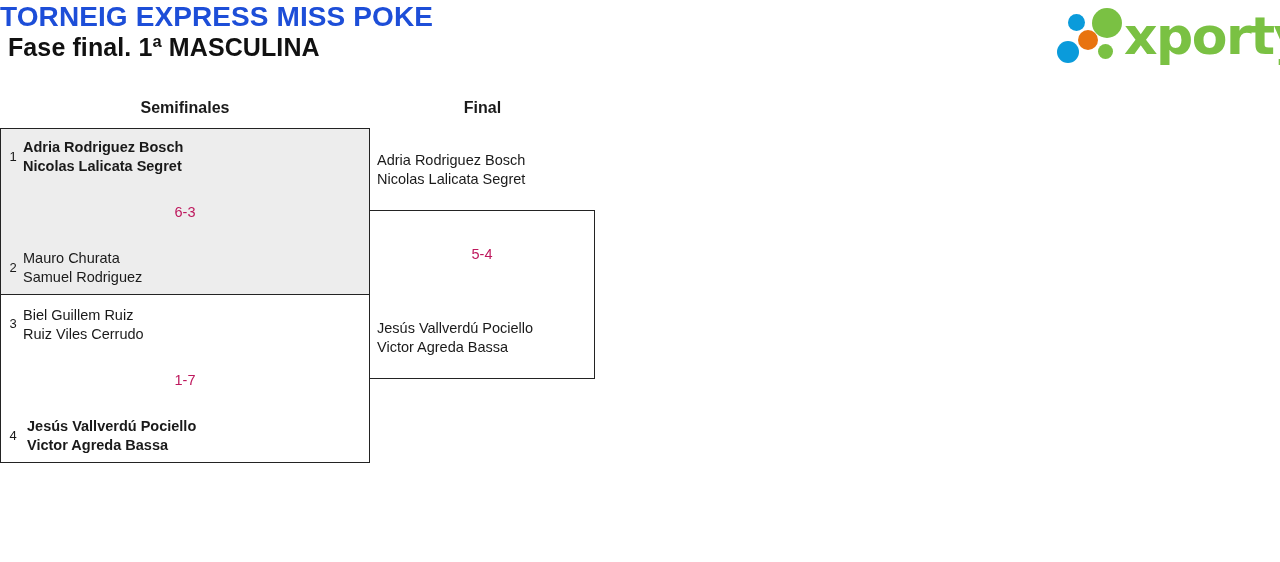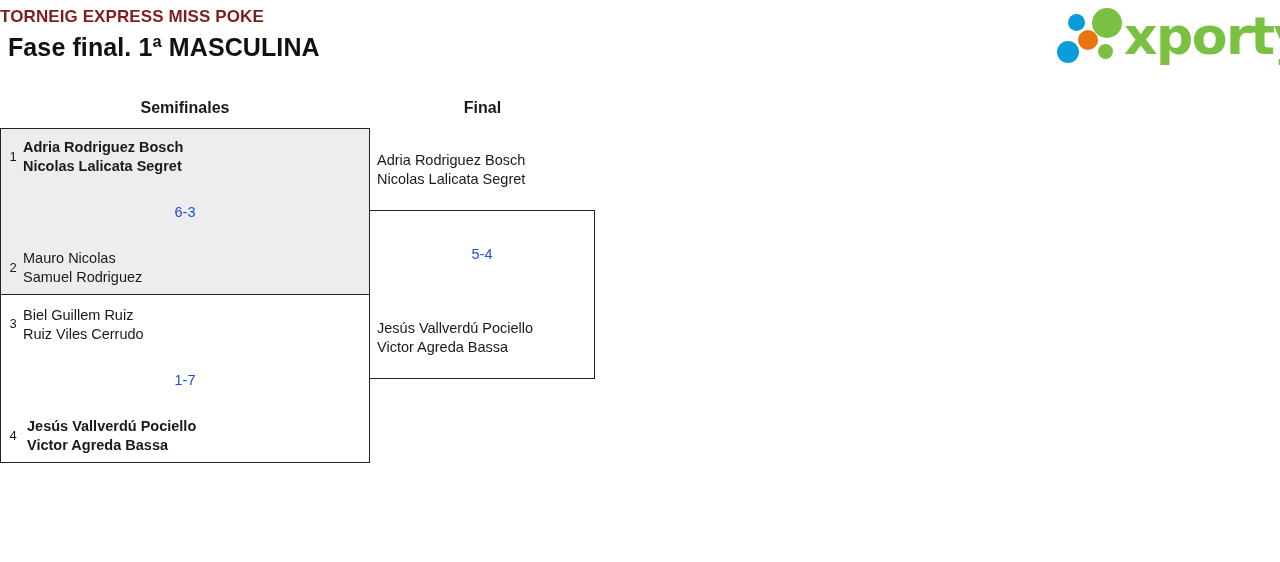--- a/index.html
+++ b/index.html
@@ -30,11 +30,11 @@
     width: 800px;
   }
   .title-line1 {
-    font-size: 17px;
+    font-size: 28px;
     font-weight: 700;
     line-height: 30px;
     letter-spacing: 0.1px;
-    color: #7f1d1d;
+    color: #1d4ed8;
     white-space: nowrap;
   }
   .title-line2 {

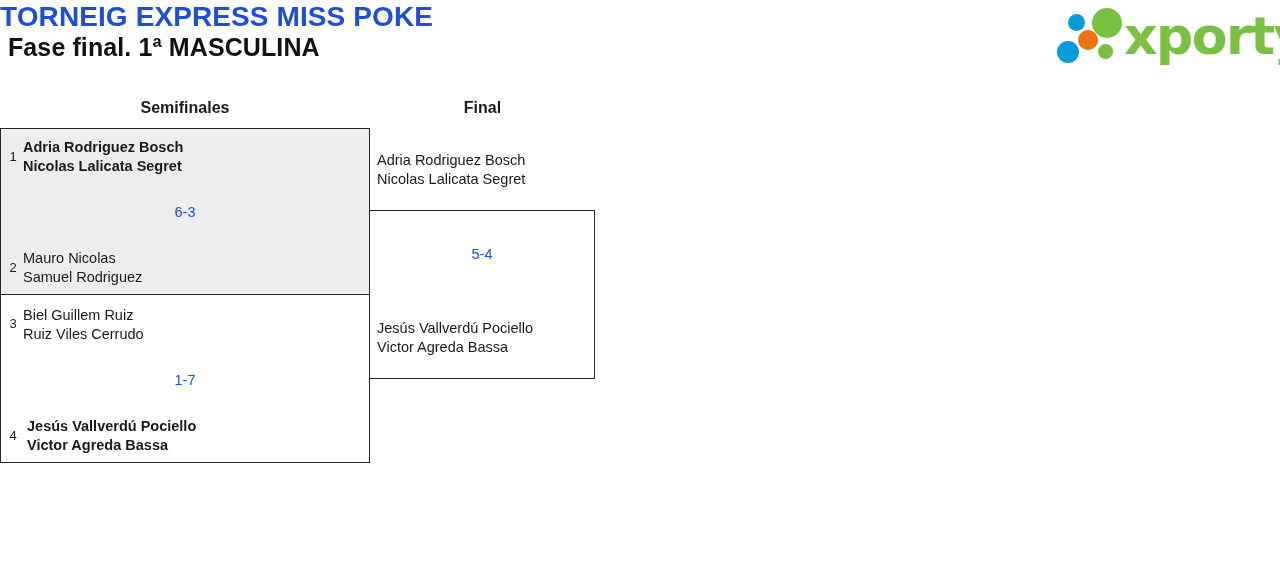--- a/index.html
+++ b/index.html
@@ -131,7 +131,7 @@
     position: absolute;
     font-size: 14.5px;
     line-height: 18px;
-    color: #1d4ed8;
+    color: #be185d;
     text-align: center;
   }
 

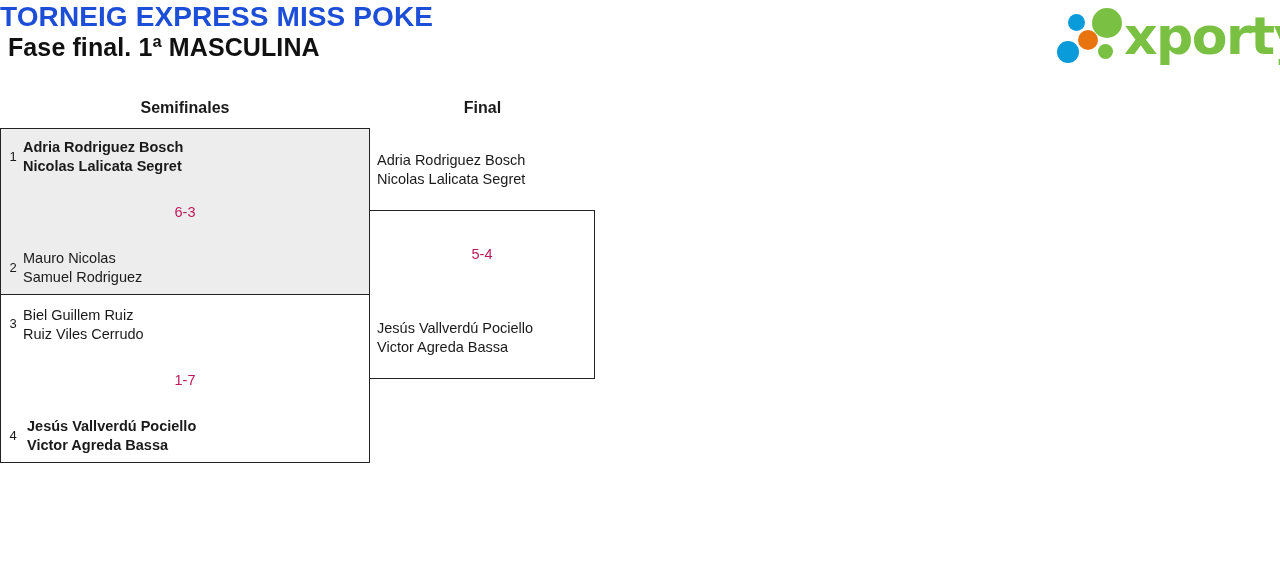--- a/index.html
+++ b/index.html
@@ -191,7 +191,7 @@
   <div class="score" id="sf1-score">6-3</div>
   <div class="seed" id="sf1-seed-b">2</div>
   <div class="team" id="sf1-team-b">
-    <span class="line">Mauro Nicolas</span>
+    <span class="line">Mauro Churata</span>
     <span class="line">Samuel Rodriguez</span>
   </div>
 

